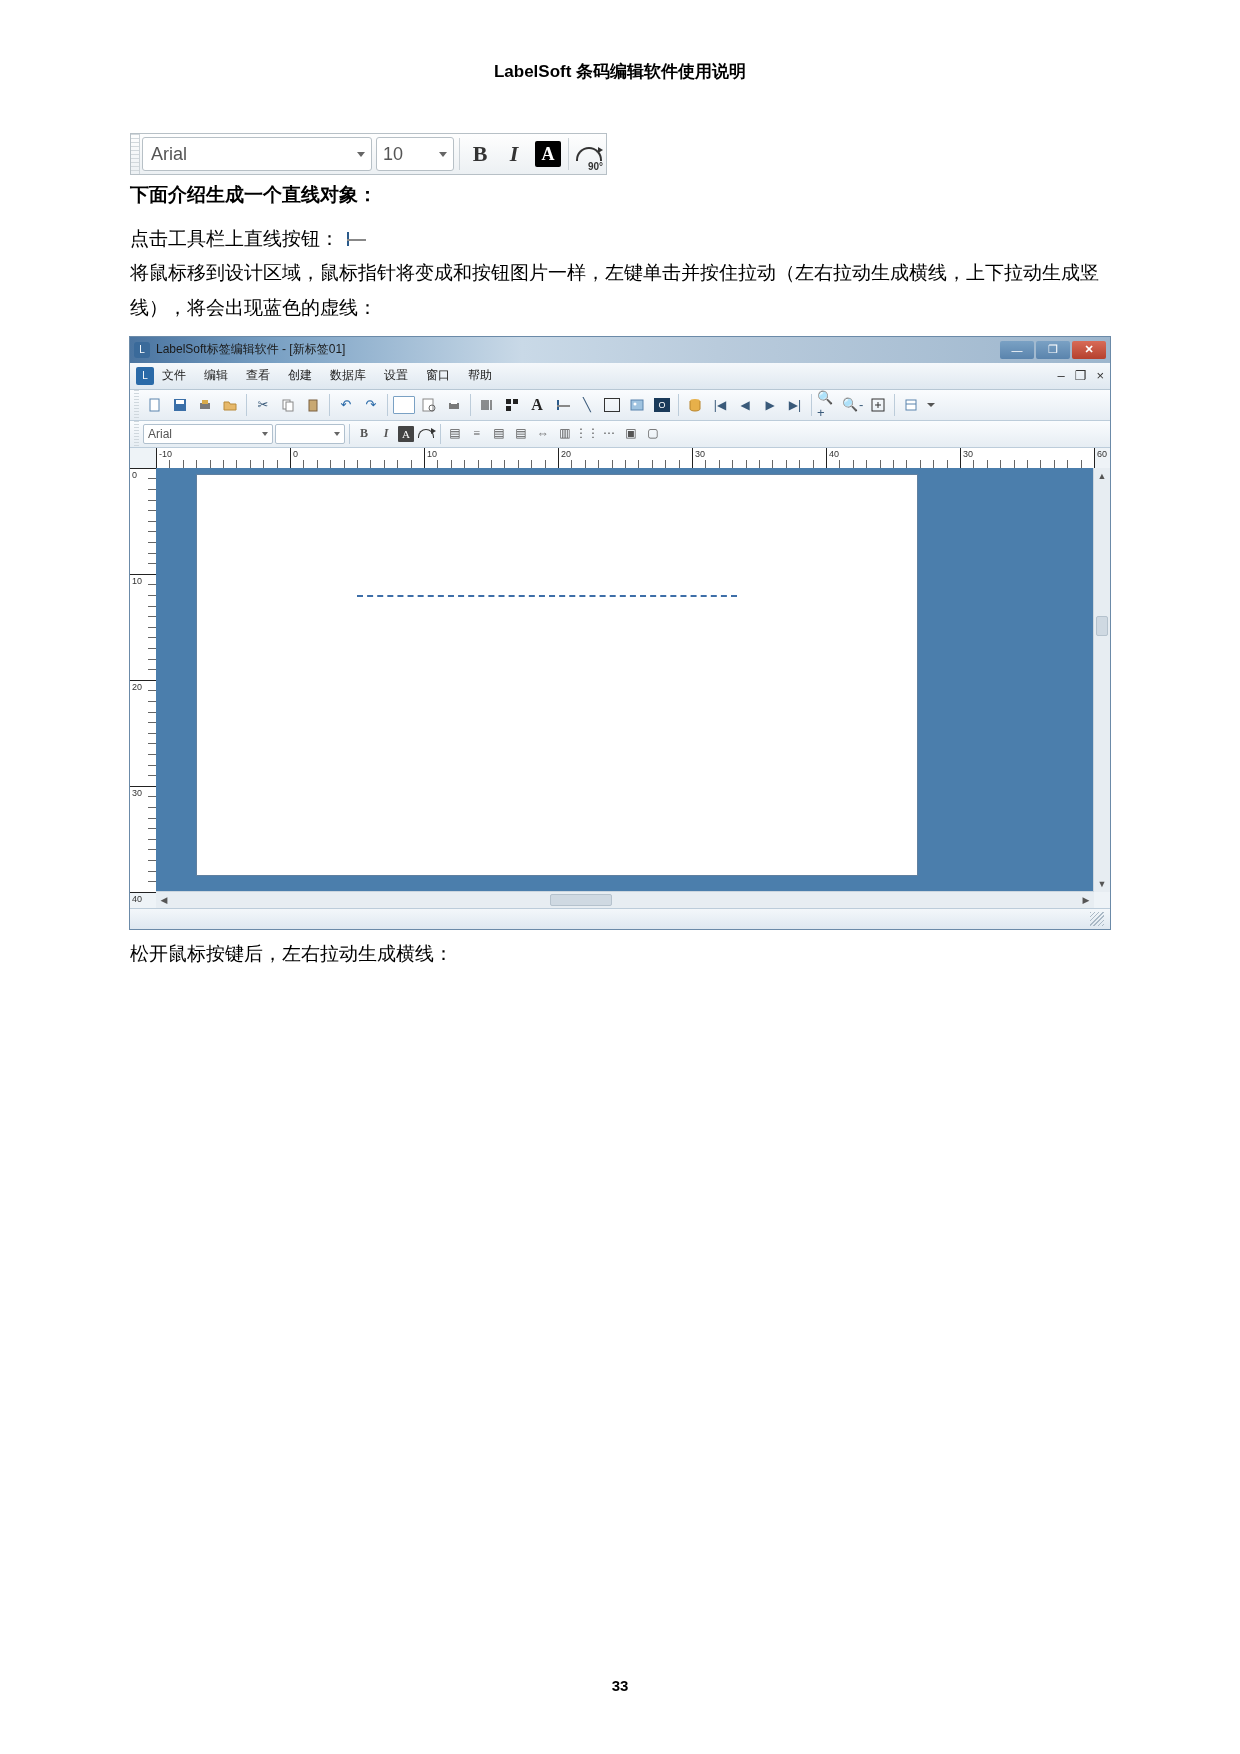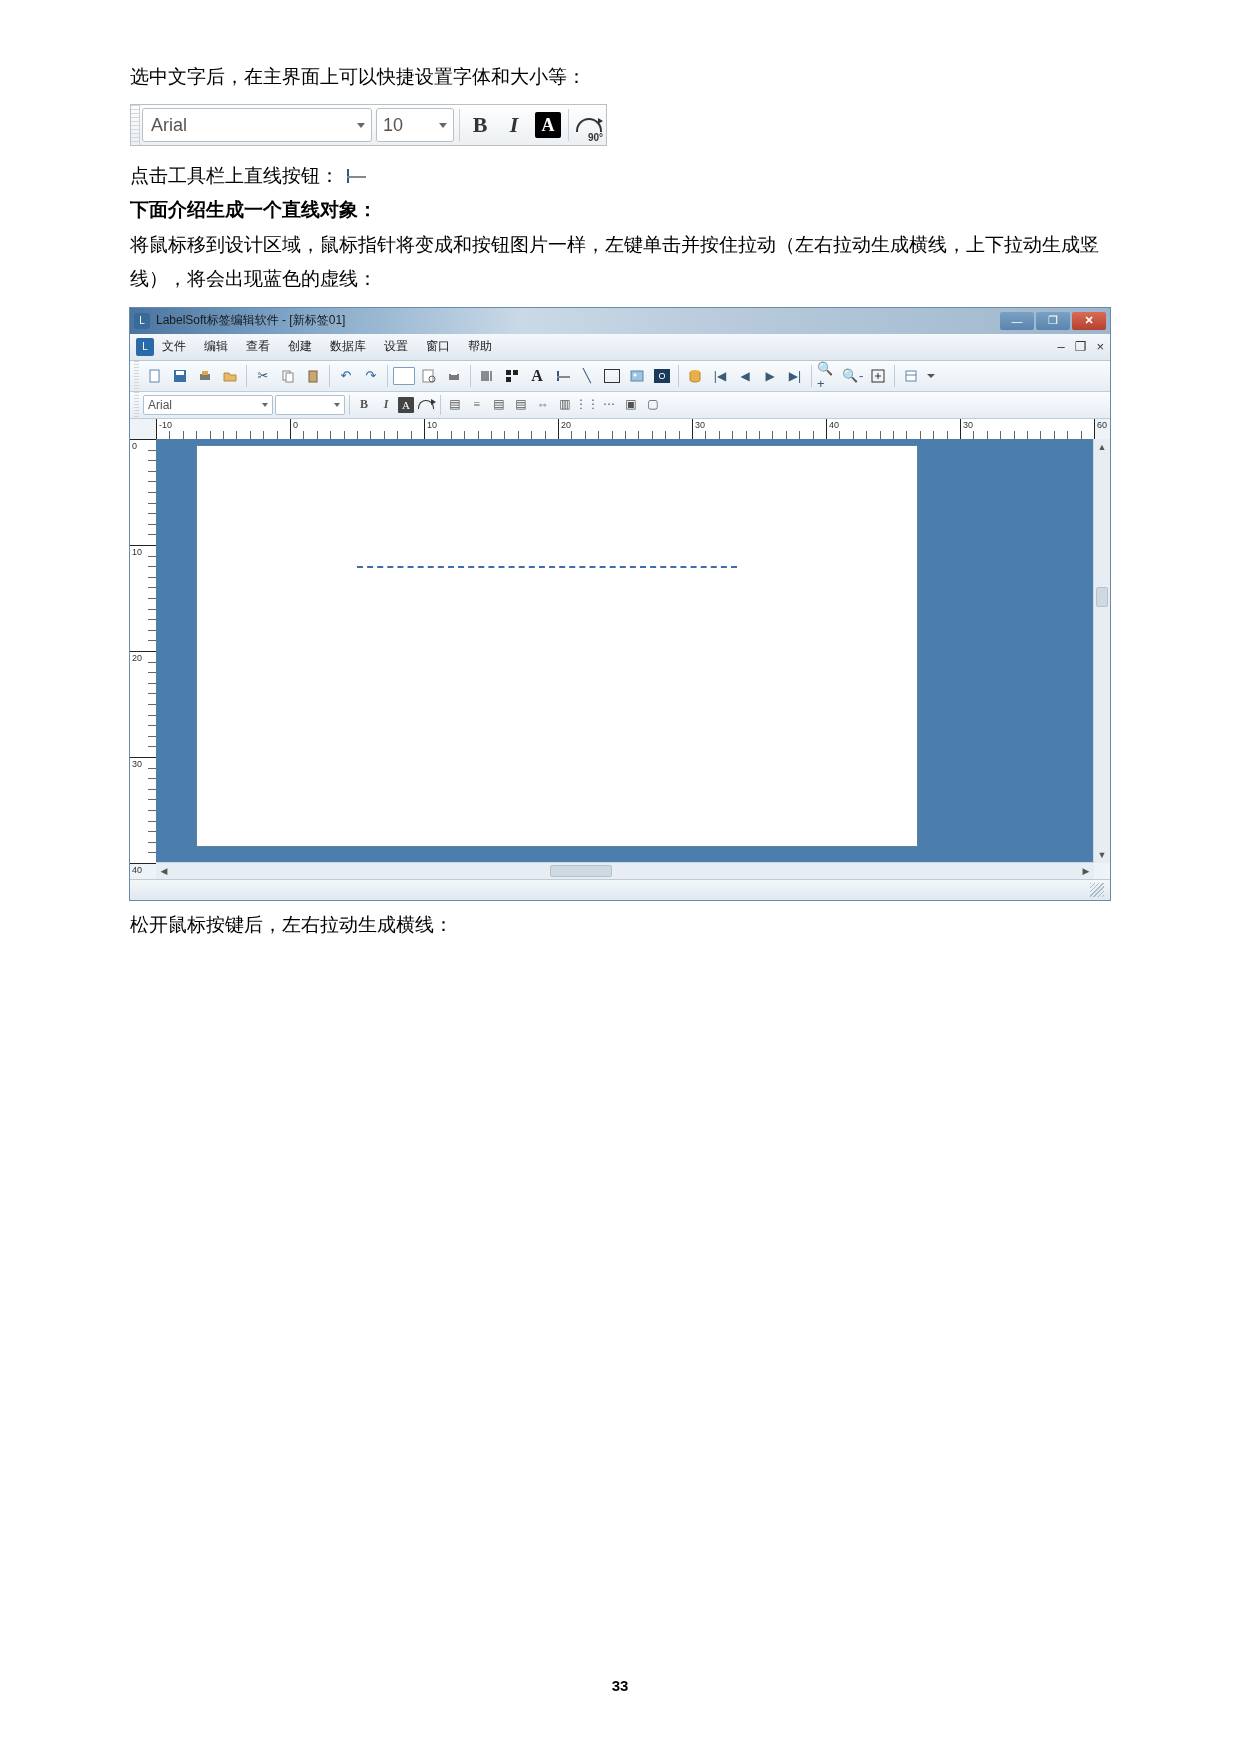--- a/index.html
+++ b/index.html
@@ -90,6 +90,7 @@
 <body>
 
 <div class="page">
+  <div class="hdr">LabelSoft 条码编辑软件使用说明</div>
 
   <div class="body-text">选中文字后，在主界面上可以快捷设置字体和大小等：</div>
 

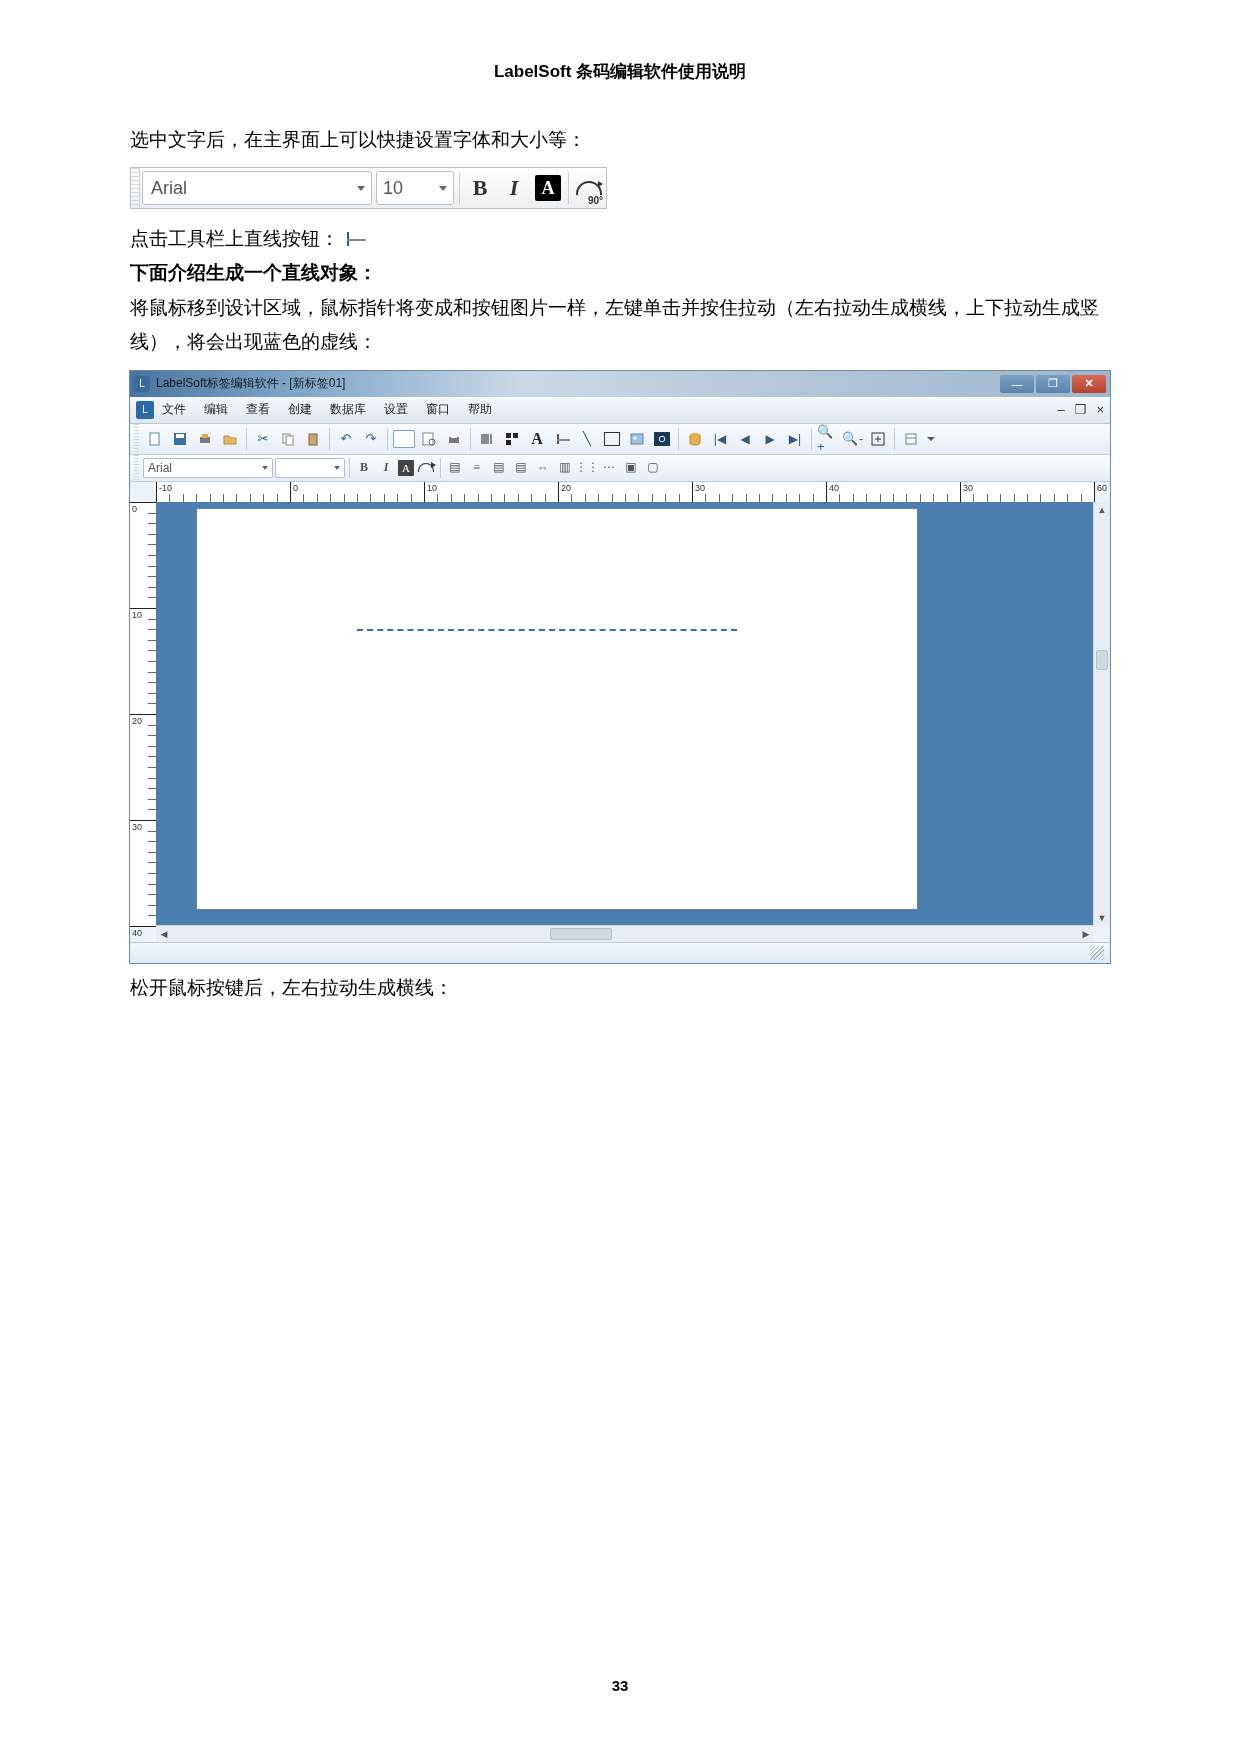--- a/index.html
+++ b/index.html
@@ -92,7 +92,6 @@
 <div class="page">
   <div class="hdr">LabelSoft 条码编辑软件使用说明</div>
 
-  <div class="body-text">选中文字后，在主界面上可以快捷设置字体和大小等：</div>
 
   
   <div class="fig1">

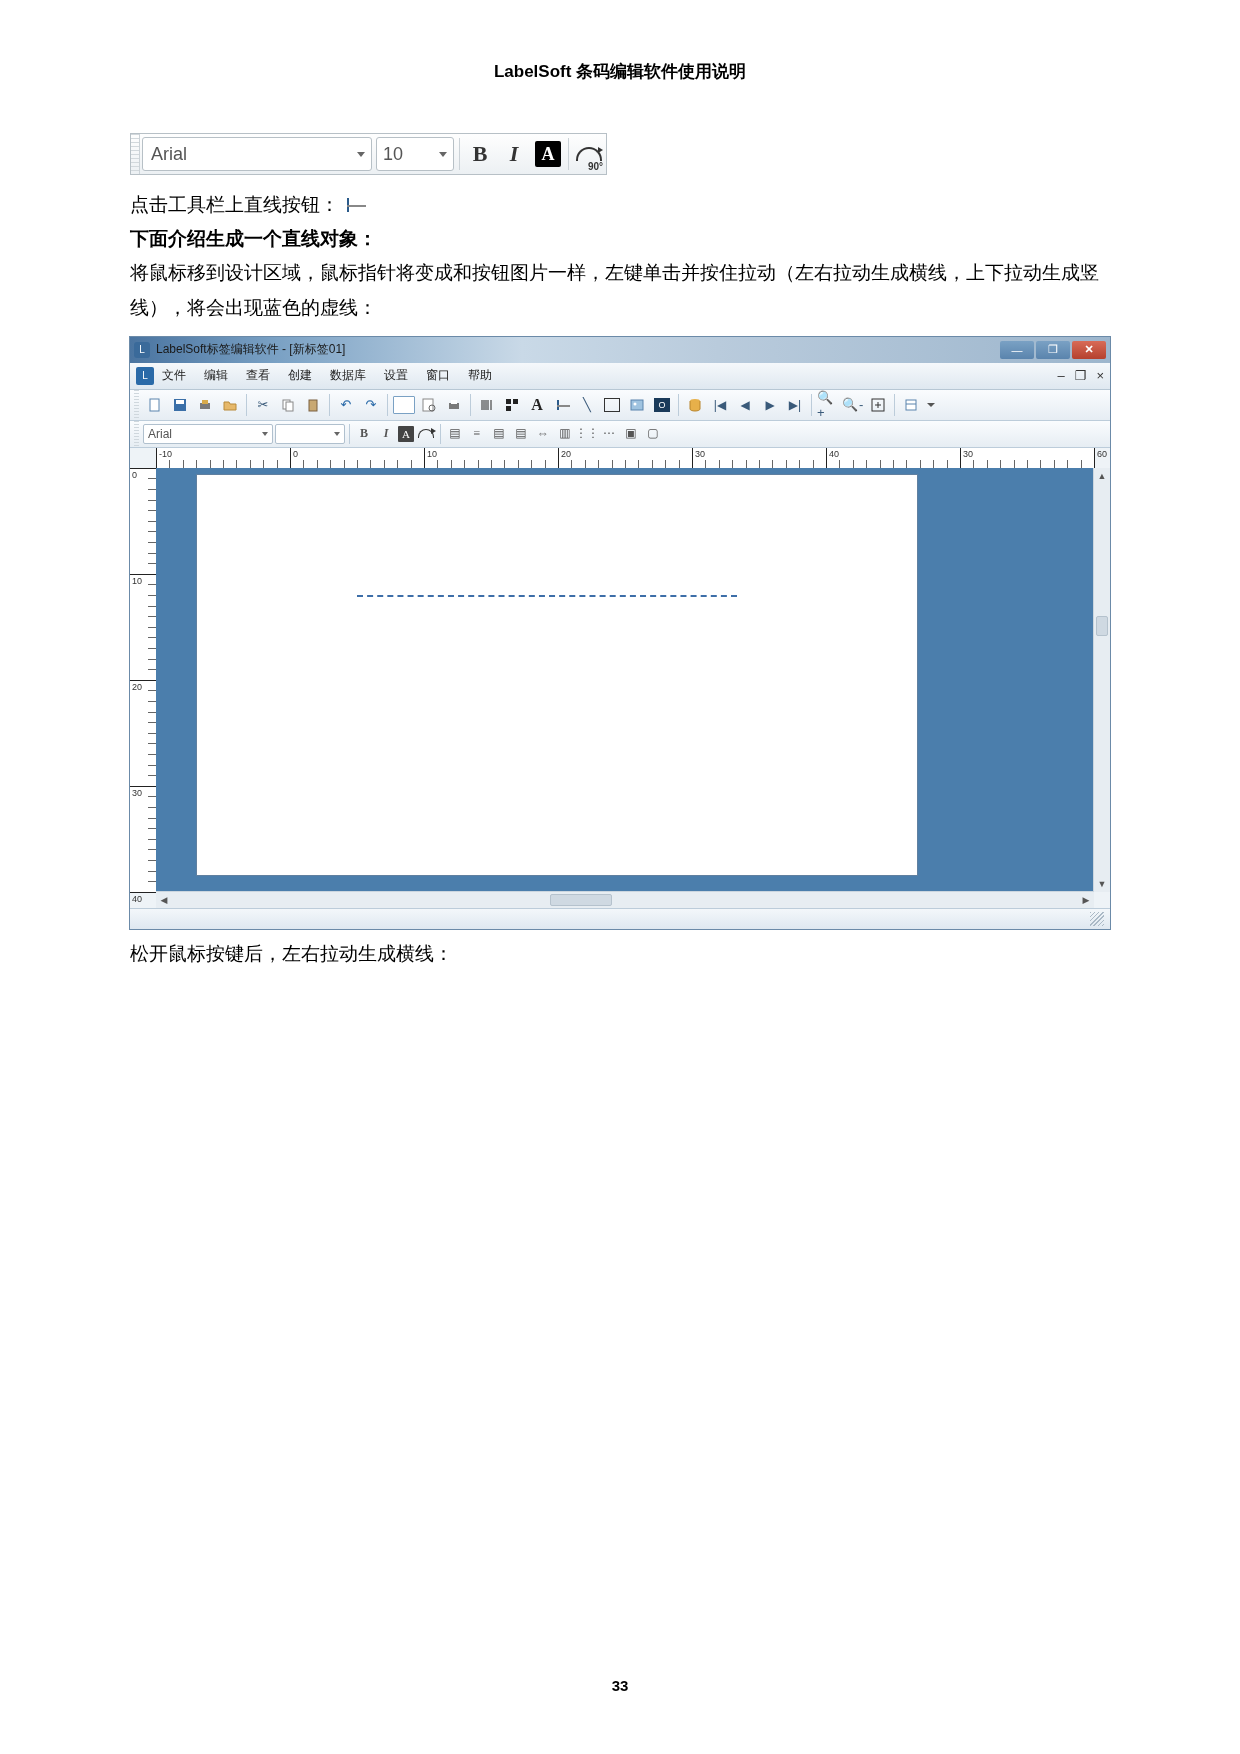--- a/index.html
+++ b/index.html
@@ -118,12 +118,12 @@
   </div>
 
 
+  <div class="body-text bold">下面介绍生成一个直线对象：</div>
+
   <div class="body-text" style="margin-top:10px">
     <span>点击工具栏上直线按钮：</span>
     <span class="line-icon"></span>
   </div>
-
-  <div class="body-text bold">下面介绍生成一个直线对象：</div>
 
   <div class="body-text">将鼠标移到设计区域，鼠标指针将变成和按钮图片一样，左键单击并按住拉动（左右拉动生成横线，上下拉动生成竖线），将会出现蓝色的虚线：</div>
 

